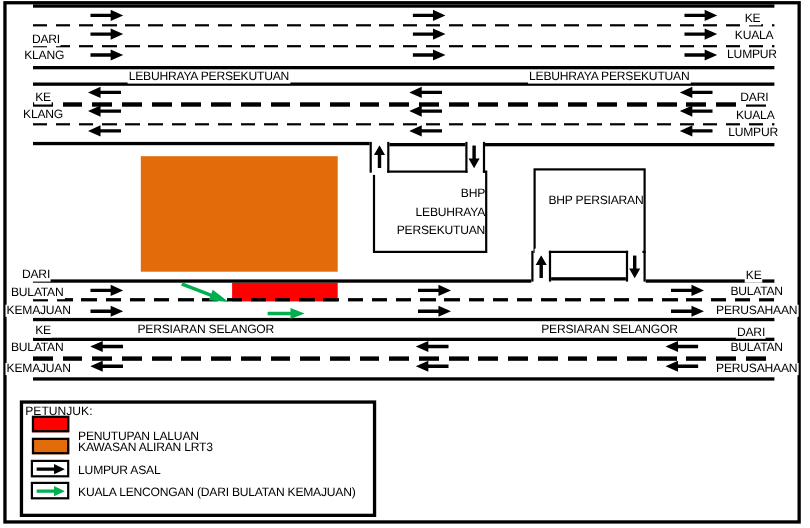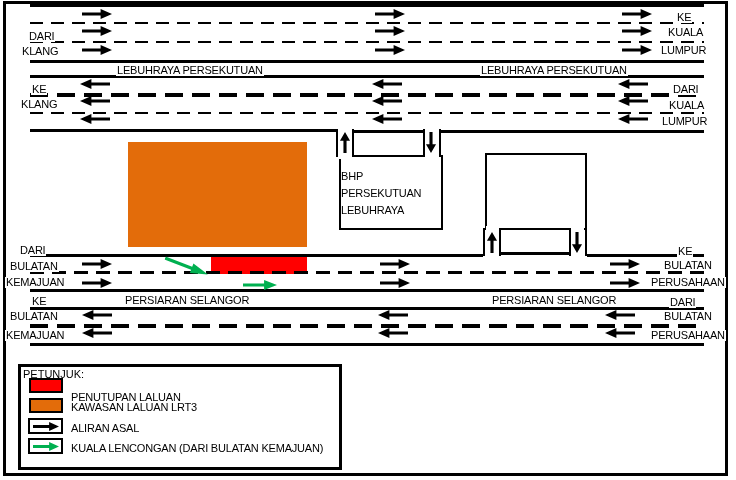--- a/index.html
+++ b/index.html
@@ -27,7 +27,7 @@
   .mask { position:absolute; background:#fff; z-index:3; }
   .zone { position:absolute; z-index:1; }
   .bld { position:absolute; background:#fff; border:2px solid #000; z-index:3;
-         text-align:left; font-size:11px; letter-spacing:-0.2px; line-height:17px; }
+         text-align:right; font-size:11px; letter-spacing:-0.2px; line-height:17px; }
   #legend { position:absolute; left:18px; top:364px; width:324px; height:106px;
             border:3px solid #000; background:#fff; z-index:7; }
   #legend .lt { position:absolute; left:2px; top:1px; font-size:11px; }

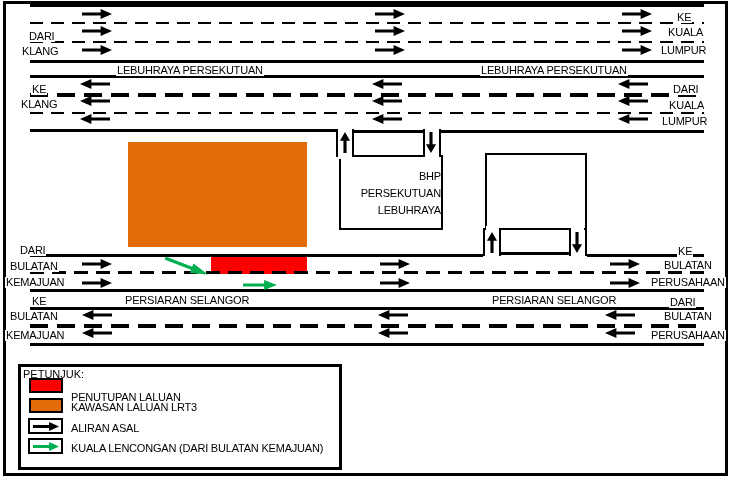--- a/index.html
+++ b/index.html
@@ -107,6 +107,7 @@
   <div class="ad" style="left:425px;top:132px"></div>
 
   <div class="bld" style="left:485px;top:153px;width:102px;height:77px;padding-top:19px">
+    <div>BHP PERSIARAN</div>
   </div>
   <div class="mask" style="left:486px;top:226px;width:13px;height:7px"></div>
   <div class="mask" style="left:571px;top:226px;width:13px;height:7px"></div>

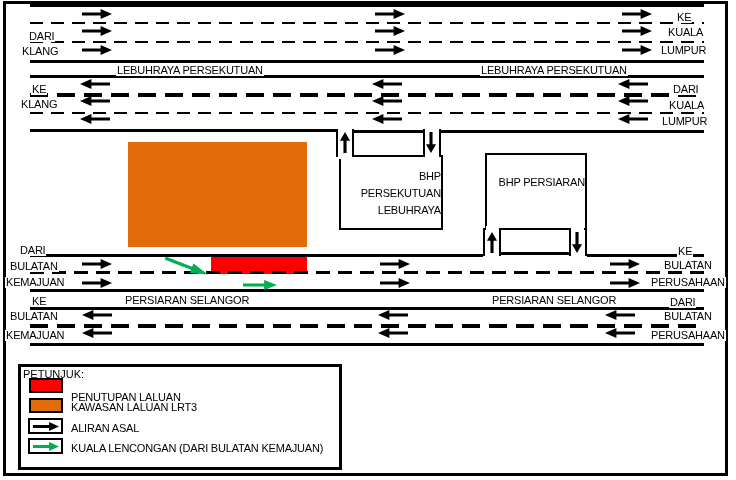--- a/index.html
+++ b/index.html
@@ -94,8 +94,8 @@
 
   <div class="bld" style="left:339px;top:155px;width:104px;height:75px;padding-top:11px">
     <div>BHP</div>
+    <div>LEBUHRAYA</div>
     <div>PERSEKUTUAN</div>
-    <div>LEBUHRAYA</div>
   </div>
   <div class="mask" style="left:338px;top:152px;width:14px;height:7px"></div>
   <div class="mask" style="left:425px;top:152px;width:14px;height:7px"></div>

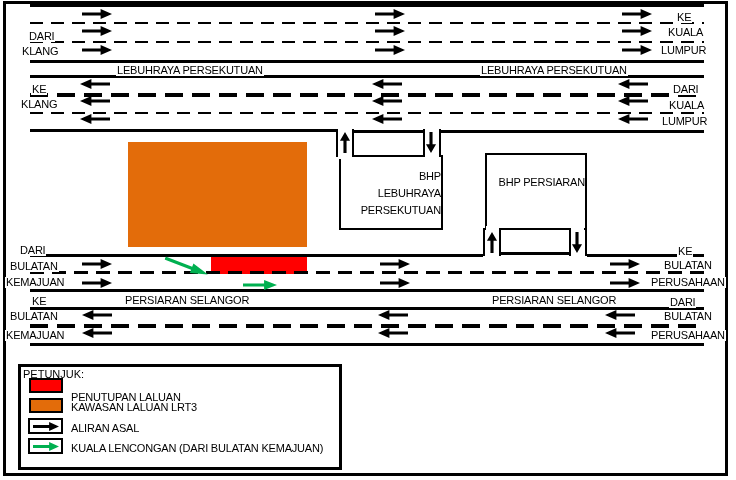--- a/index.html
+++ b/index.html
@@ -169,7 +169,7 @@
     <div class="llab" style="top:24px">PENUTUPAN LALUAN</div>
 
     <div class="sw" style="top:31px;background:#E36C0A"></div>
-    <div class="llab" style="top:34px">KAWASAN LALUAN LRT3</div>
+    <div class="llab" style="top:34px">KAWASAN ALIRAN LRT3</div>
 
     <div class="abx" style="top:51px">
       <div class="ar"></div>

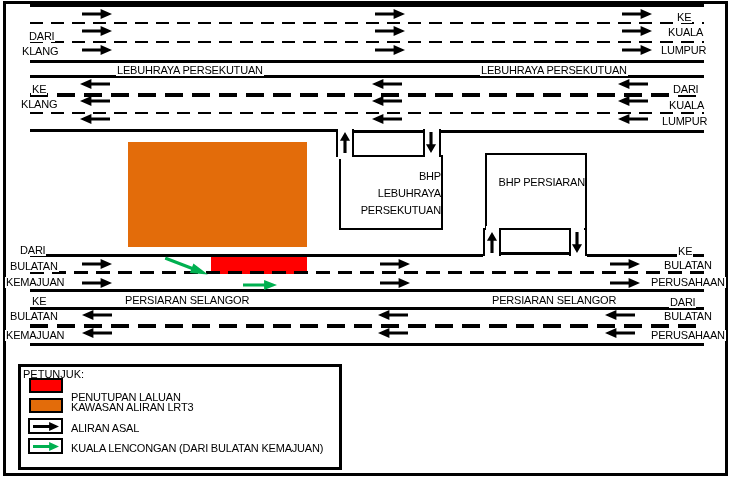--- a/index.html
+++ b/index.html
@@ -174,7 +174,7 @@
     <div class="abx" style="top:51px">
       <div class="ar"></div>
     </div>
-    <div class="llab" style="top:55px">ALIRAN ASAL</div>
+    <div class="llab" style="top:55px">LUMPUR ASAL</div>
 
     <div class="abx" style="top:71px">
       <div class="ar grn"></div>

